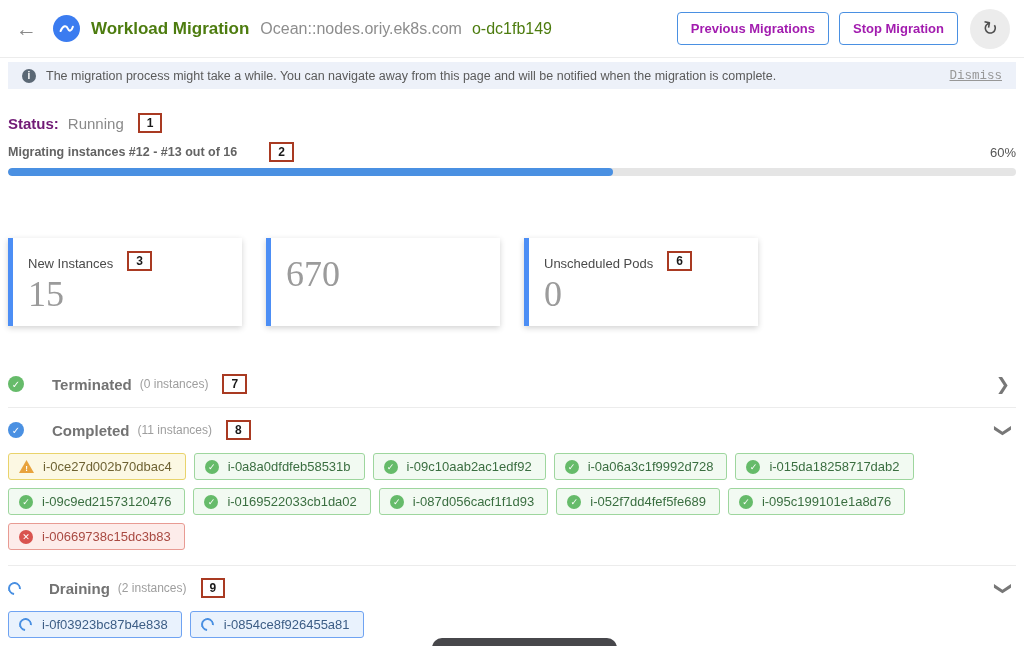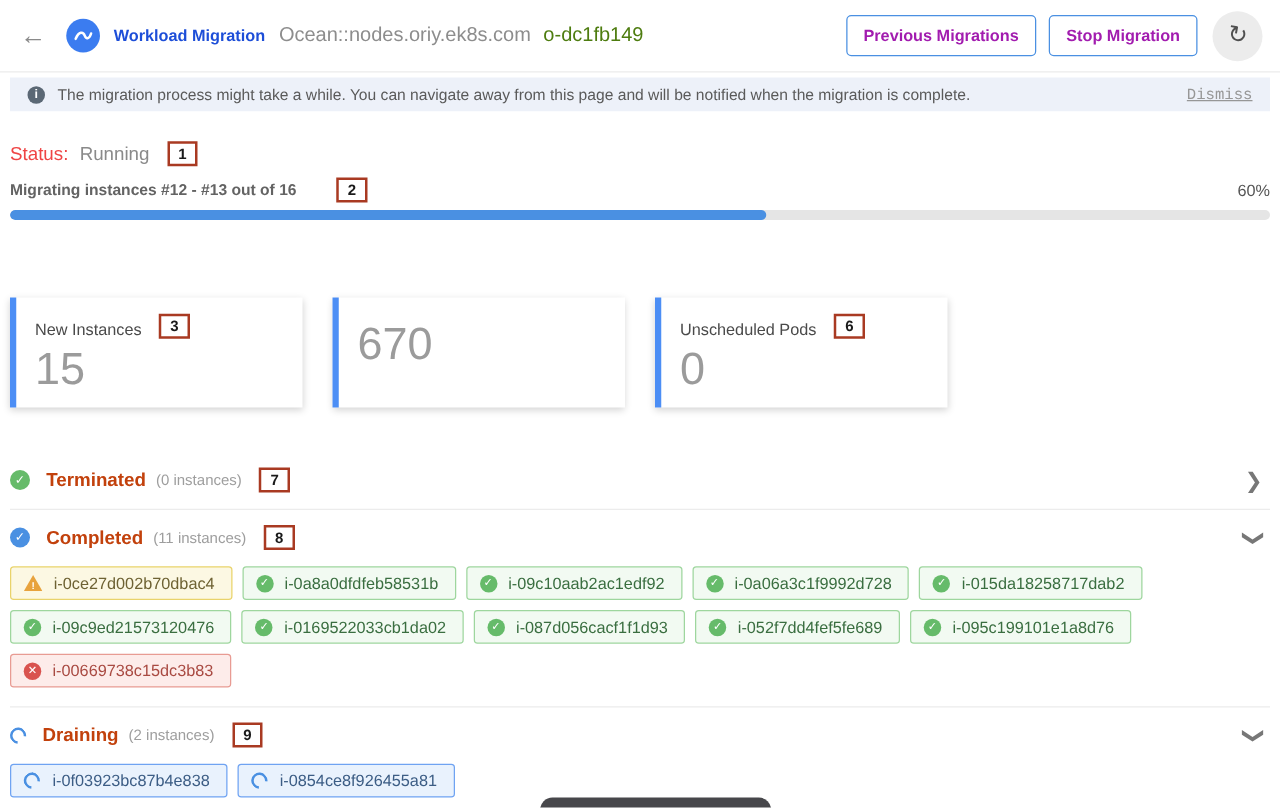--- a/index.html
+++ b/index.html
@@ -14,7 +14,7 @@
   .header { height:58px; display:flex; align-items:center; padding:0 14px 0 16px; border-bottom:1px solid #ececec; background:#fff; }
   .back { font-size:21px; color:#8a8a8a; margin-right:16px; cursor:pointer; line-height:1; }
   .logo { width:27px; height:27px; border-radius:50%; background:#3b7cf0; display:flex; align-items:center; justify-content:center; flex:0 0 auto; }
-  .title { font-size:13px; font-weight:700; color:#1d4ed8; margin-left:11px; }
+  .title { font-size:17px; font-weight:700; color:#4d7c0f; margin-left:11px; }
   .subtitle { font-size:16px; color:#8d8d8d; margin-left:11px; }
   .subtitle-id { font-size:16px; color:#4d7c0f; margin-left:10px; }
   .hspacer { flex:1; }

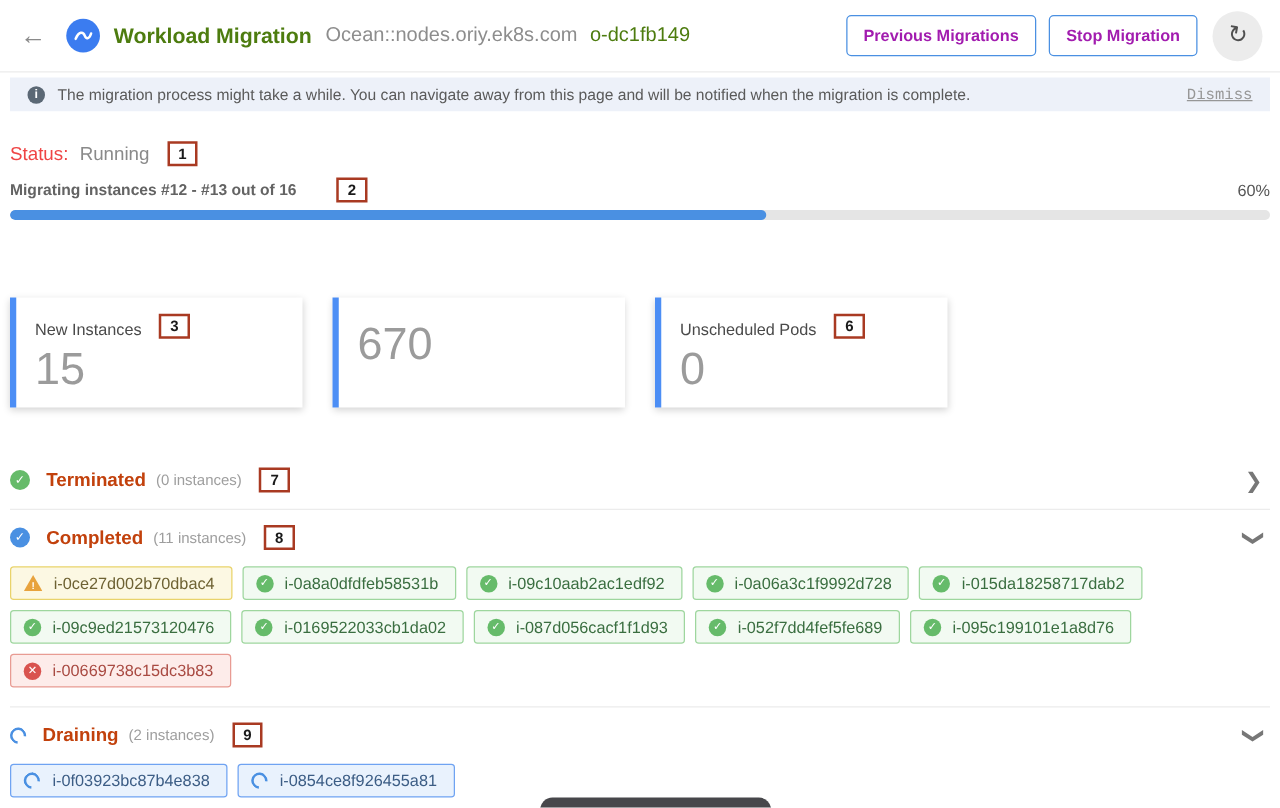--- a/index.html
+++ b/index.html
@@ -36,7 +36,7 @@
 
   
   .status-row { margin-top:24px; display:flex; align-items:center; }
-  .status-label { font-size:15px; font-weight:400; color:#ef4444; }
+  .status-label { font-size:15px; font-weight:700; color:#701a75; }
   .status-value { font-size:15px; color:#8a8a8a; margin-left:9px; }
   .migrate-row { margin-top:9px; display:flex; align-items:center;gap:18px; }
   .migrate-text { font-size:12.5px; font-weight:700; color:#636363; }

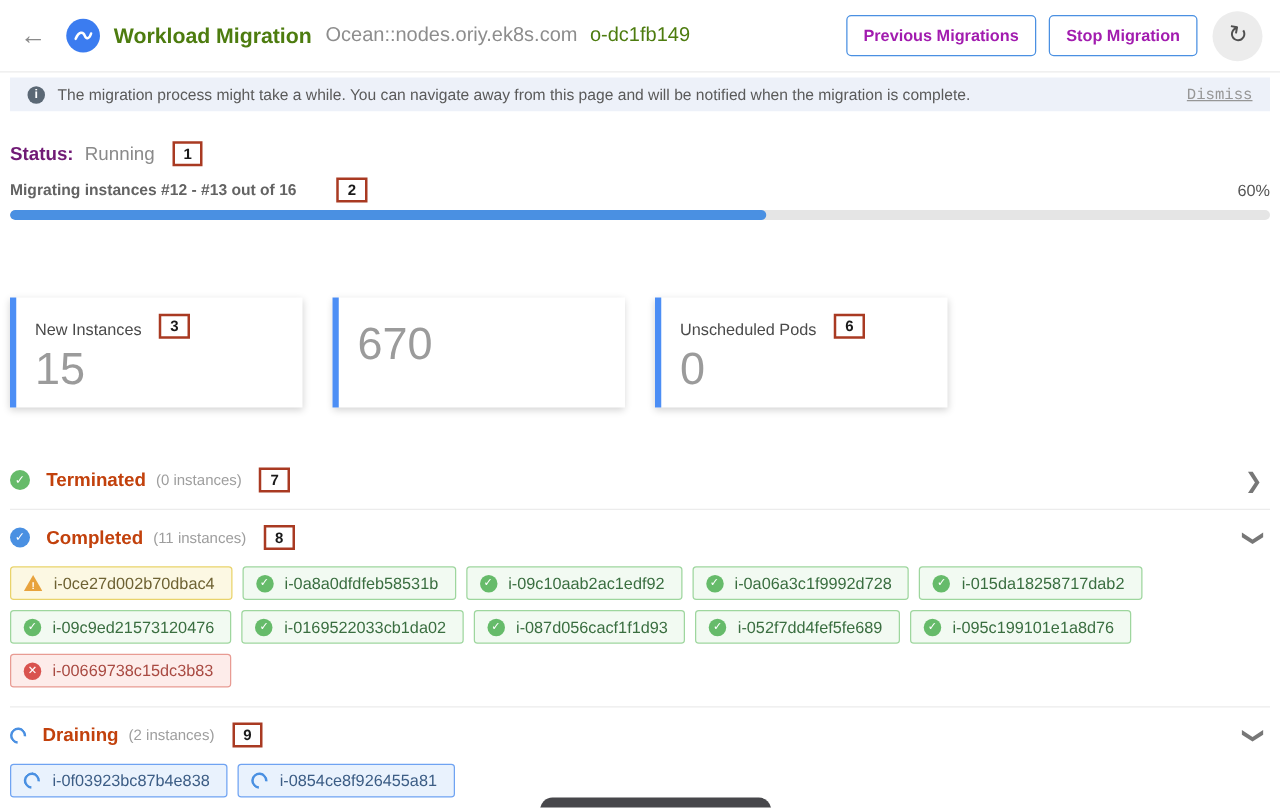--- a/index.html
+++ b/index.html
@@ -52,7 +52,7 @@
   .card { background:#fff; border-left:5px solid #4c8ef5; box-shadow:0 2px 6px rgba(0,0,0,0.18); padding:13px 15px 15px; height:88px; }
   .card-label-row { display:flex; align-items:flex-end; }
   .card-label { font-size:13px; color:#4a4a4a; }
-  .card-value { font-size:36px; color:#9b9b9b; margin-top:4px; line-height:1.1; }
+  .card-value { font-size:36px; color:#9b9b9b; margin-top:4px; line-height:1.1;font-family:Liberation Serif, serif; }
 
   
   .sections { margin-top:36px; }

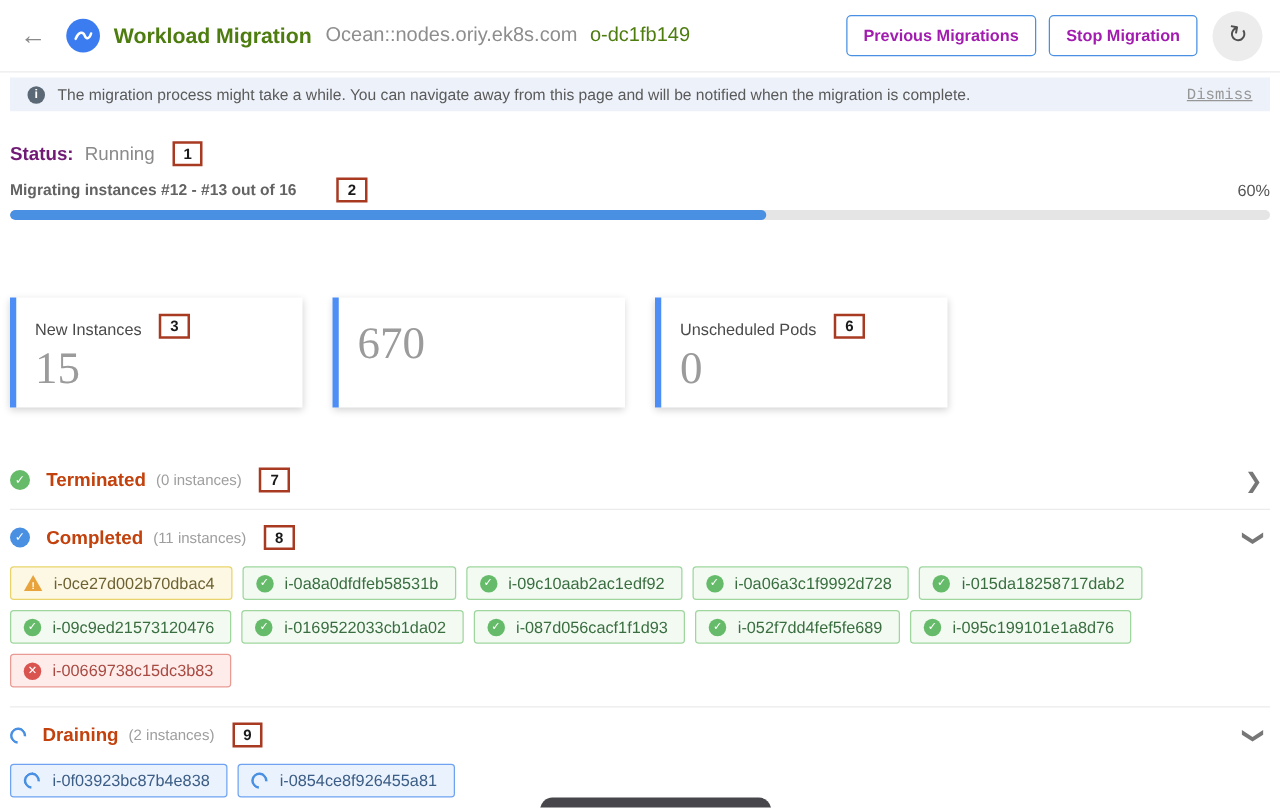--- a/index.html
+++ b/index.html
@@ -59,7 +59,7 @@
   .section { border-bottom:1px solid #ececec; padding:9px 0 10px; }
   .section:last-child { border-bottom:none; }
   .sec-head { display:flex; align-items:center; min-height:26px; }
-  .sec-name { font-size:15px; font-weight:700; color:#c2410c; margin-left:13px;text-align:center; }
+  .sec-name { font-size:15px; font-weight:700; color:#737373; margin-left:28px;text-align:center; }
   .sec-count { font-size:12px; color:#9e9e9e; margin-left:8px; }
   .chev { margin-left:auto; margin-right:6px; font-size:17px; color:#777; line-height:1; cursor:pointer; display:inline-block; }
   .chev-down { transform:rotate(90deg); }

